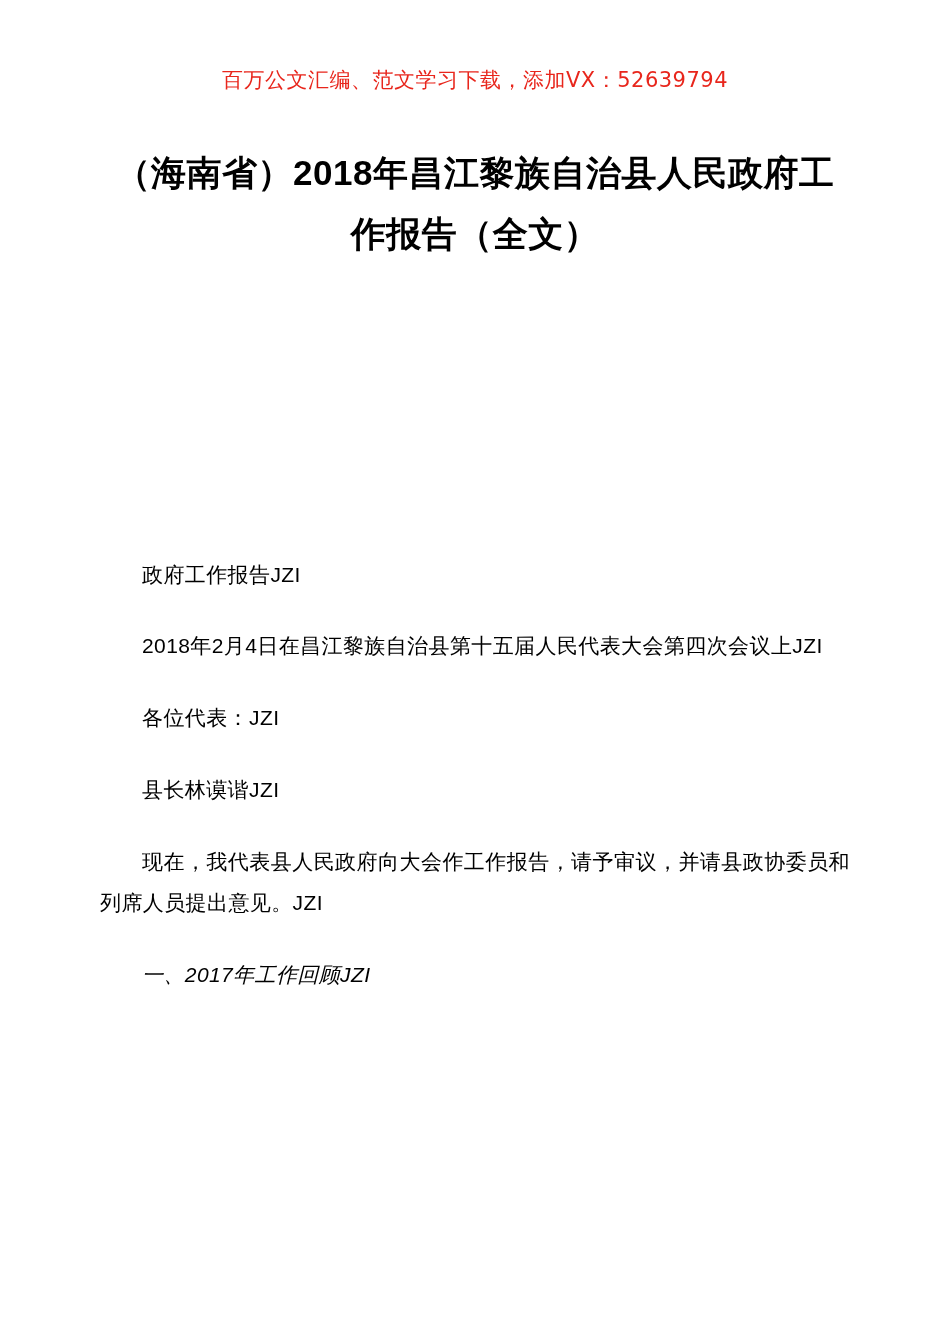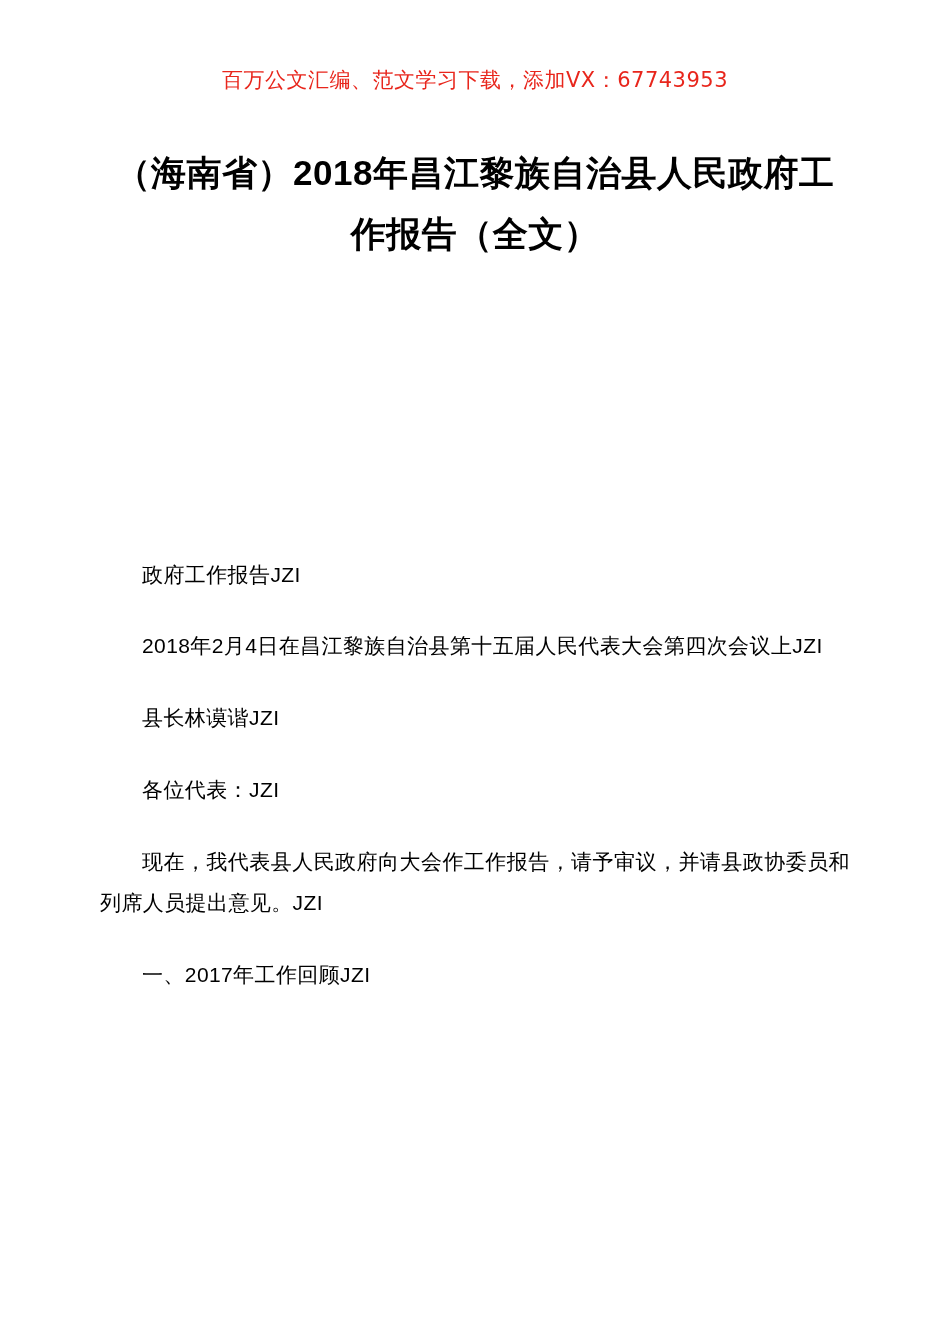--- a/index.html
+++ b/index.html
@@ -59,7 +59,7 @@
 
 <div class="page">
 
-  <div class="banner">百万公文汇编、范文学习下载，添加VX：67743953</div>
+  <div class="banner">百万公文汇编、范文学习下载，添加VX：52639794</div>
 
   <h1 class="doc-title">（海南省）2018年昌江黎族自治县人民政府工作报告（全文）</h1>
 

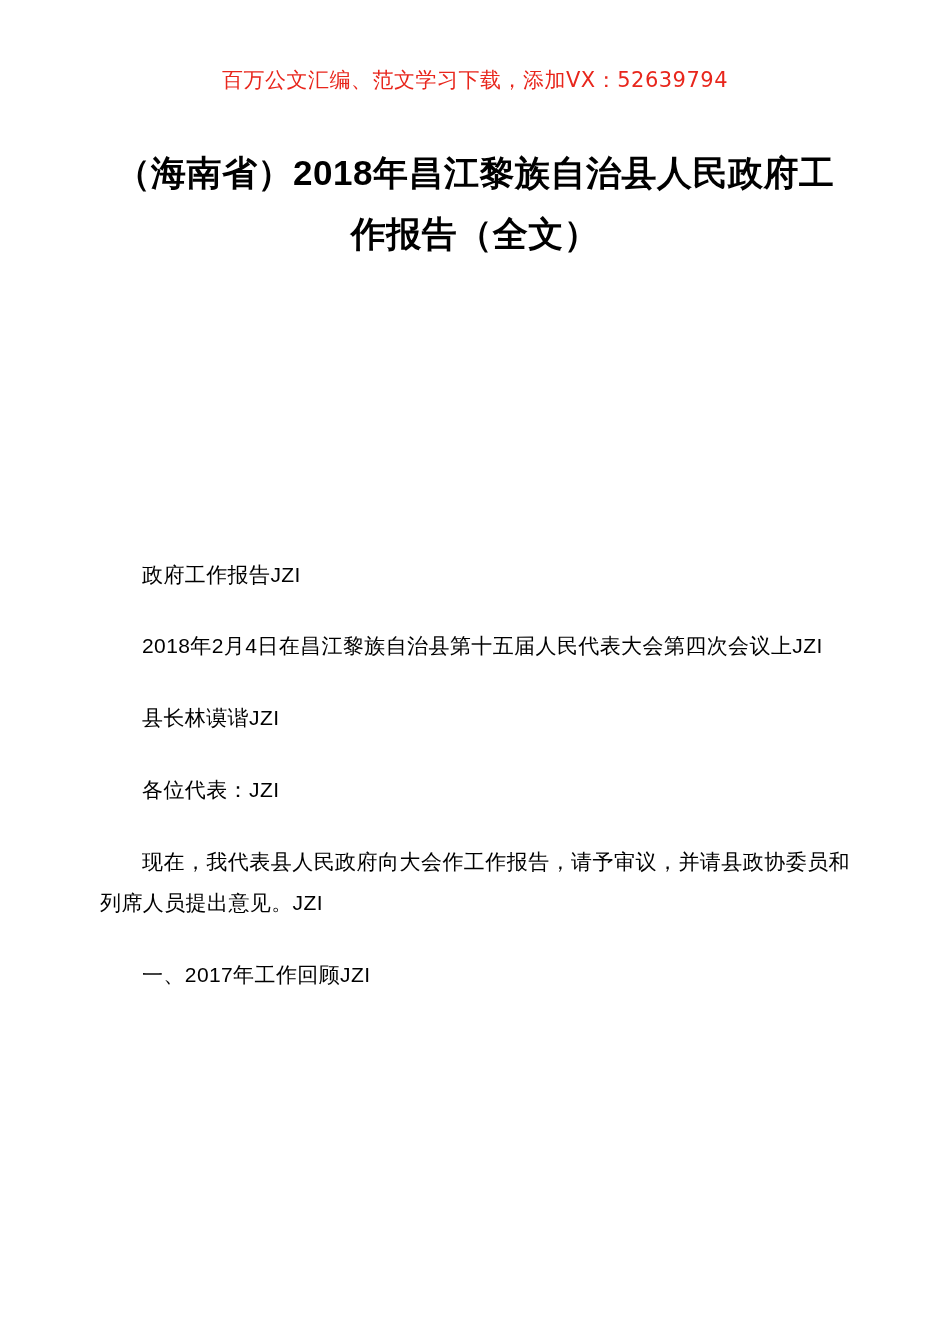--- a/index.html
+++ b/index.html
@@ -66,8 +66,8 @@
   <div class="body-block">
     <p class="para">政府工作报告JZI</p>
     <p class="para">2018年2月4日在昌江黎族自治县第十五届人民代表大会第四次会议上JZI</p>
+    <p class="para">各位代表：JZI</p>
     <p class="para">县长林谟谐JZI</p>
-    <p class="para">各位代表：JZI</p>
     <p class="para">现在，我代表县人民政府向大会作工作报告，请予审议，并请县政协委员和列席人员提出意见。JZI</p>
     <p class="para">一、2017年工作回顾JZI</p>
   </div>

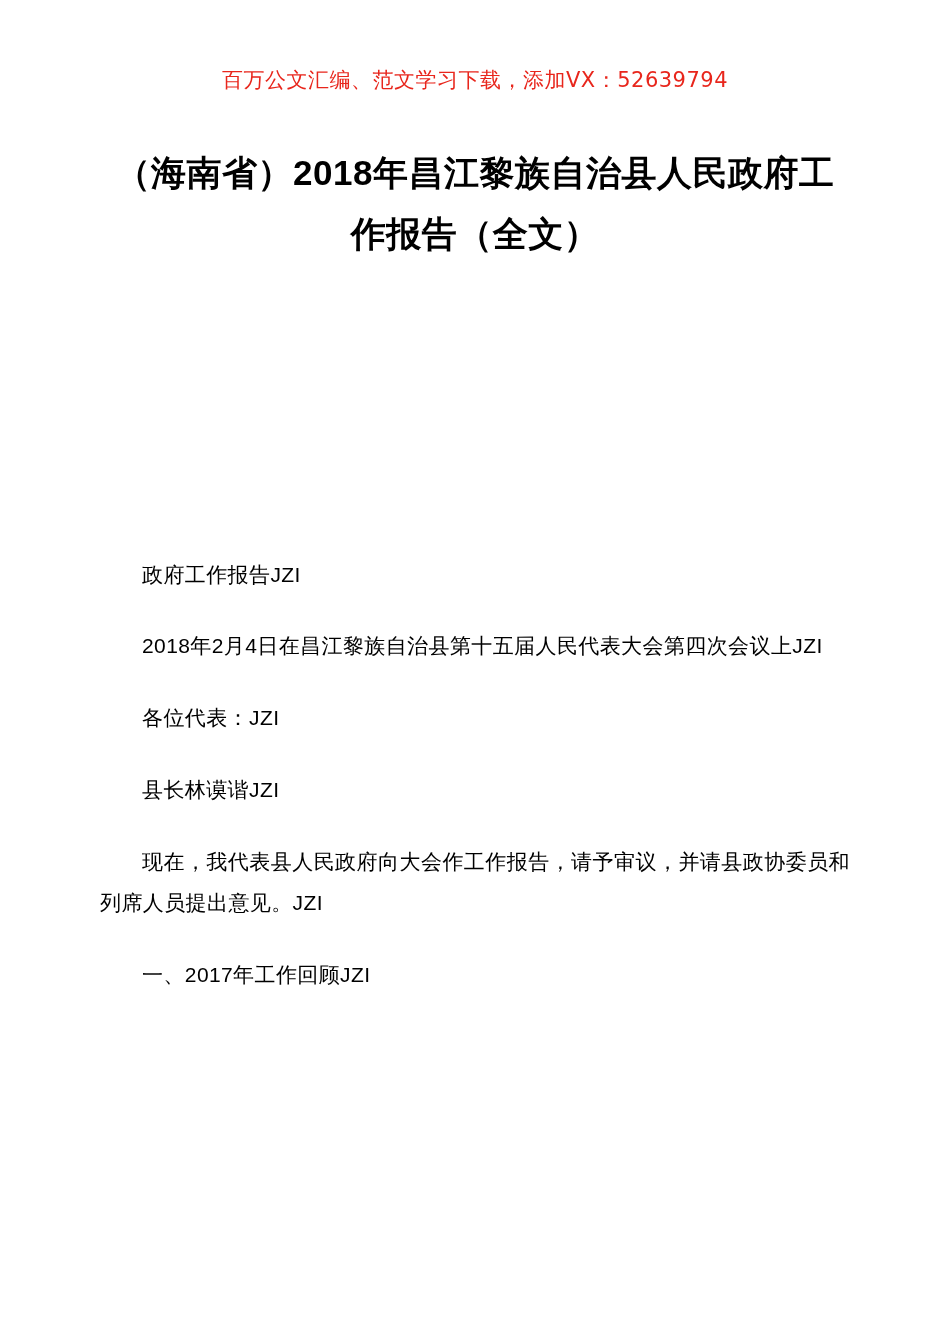--- a/index.html
+++ b/index.html
@@ -52,6 +52,7 @@
   }
   .para:last-child {
     margin-bottom: 0;
+    font-style: italic;
   }
 </style>
 </head>

